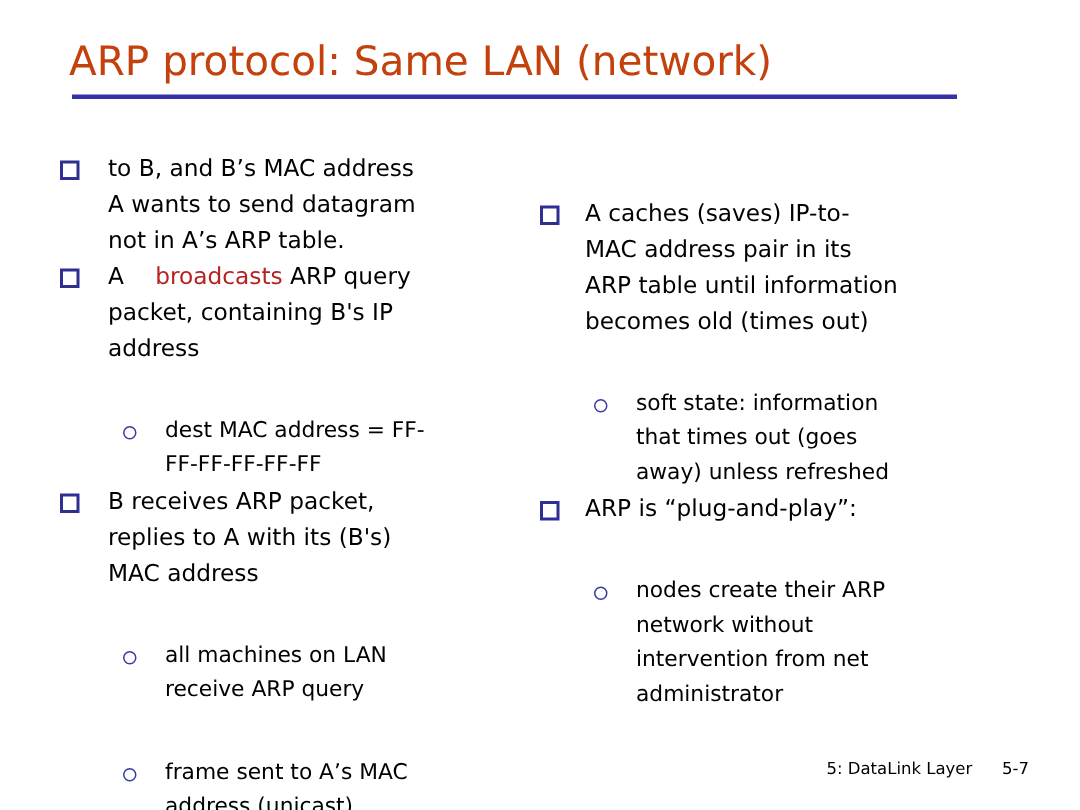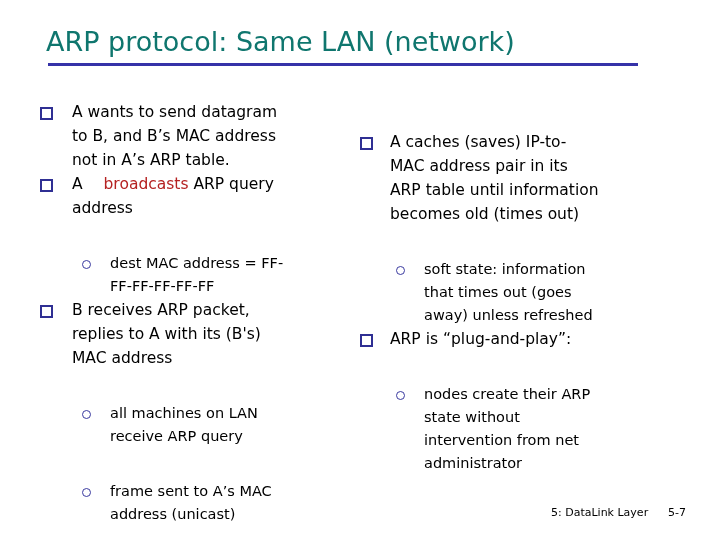--- a/index.html
+++ b/index.html
@@ -26,7 +26,7 @@
     font-size: 27px;
     line-height: 32px;
     font-weight: 400;
-    color: #0f766e;
+    color: #c2410c;
     letter-spacing: 0px;
     white-space: nowrap;
   }

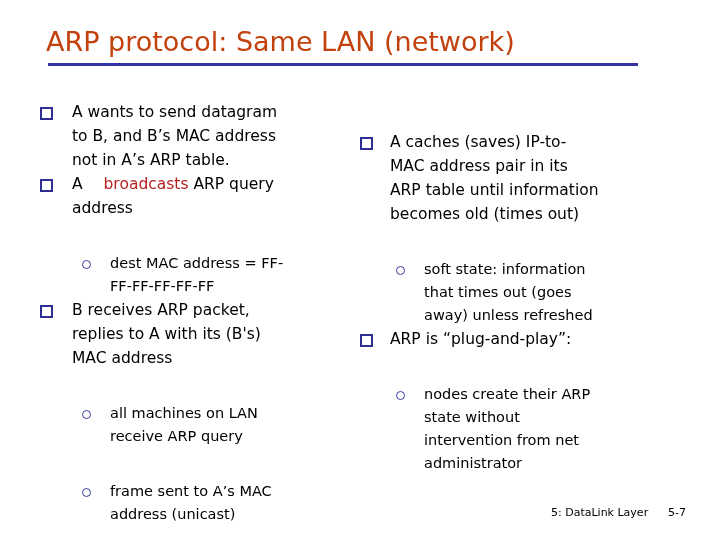--- a/index.html
+++ b/index.html
@@ -117,8 +117,8 @@
   <div class="col col-left" id="col-left">
       <div class="bullet">
         <span class="mark-square"></span>
+        <span class="txt">to B, and B’s MAC address</span>
         <span class="txt">A wants to send datagram</span>
-        <span class="txt">to B, and B’s MAC address</span>
         <span class="txt">not in A’s ARP table.</span>
       </div>
       <div class="bullet">

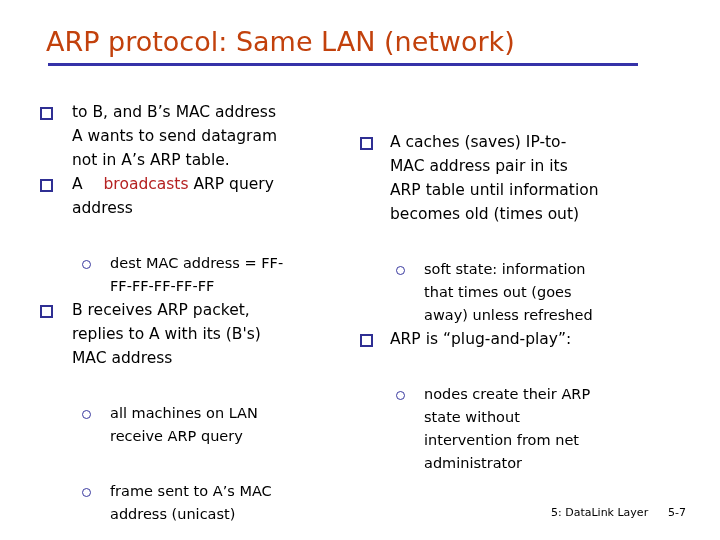--- a/index.html
+++ b/index.html
@@ -124,6 +124,7 @@
       <div class="bullet">
         <span class="mark-square"></span>
         <span class="txt"><span>A </span><span class="em-red">broadcasts</span><span> ARP query</span></span>
+        <span class="txt">packet, containing B's IP</span>
         <span class="txt">address</span>
       </div>
       <div class="bullet l2">

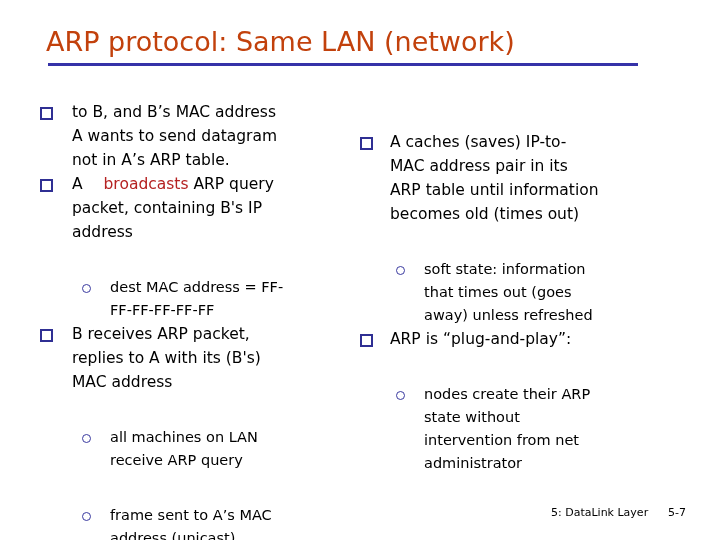--- a/index.html
+++ b/index.html
@@ -170,7 +170,7 @@
       <div class="bullet l2">
         <span class="mark-circle"></span>
         <span class="txt">nodes create their ARP</span>
-        <span class="txt"><span>state </span><span class="em-italic">without</span></span>
+        <span class="txt"><span>network </span><span class="em-italic">without</span></span>
         <span class="txt"><span class="em-italic">intervention from net</span></span>
         <span class="txt"><span class="em-italic">administrator</span></span>
       </div>

